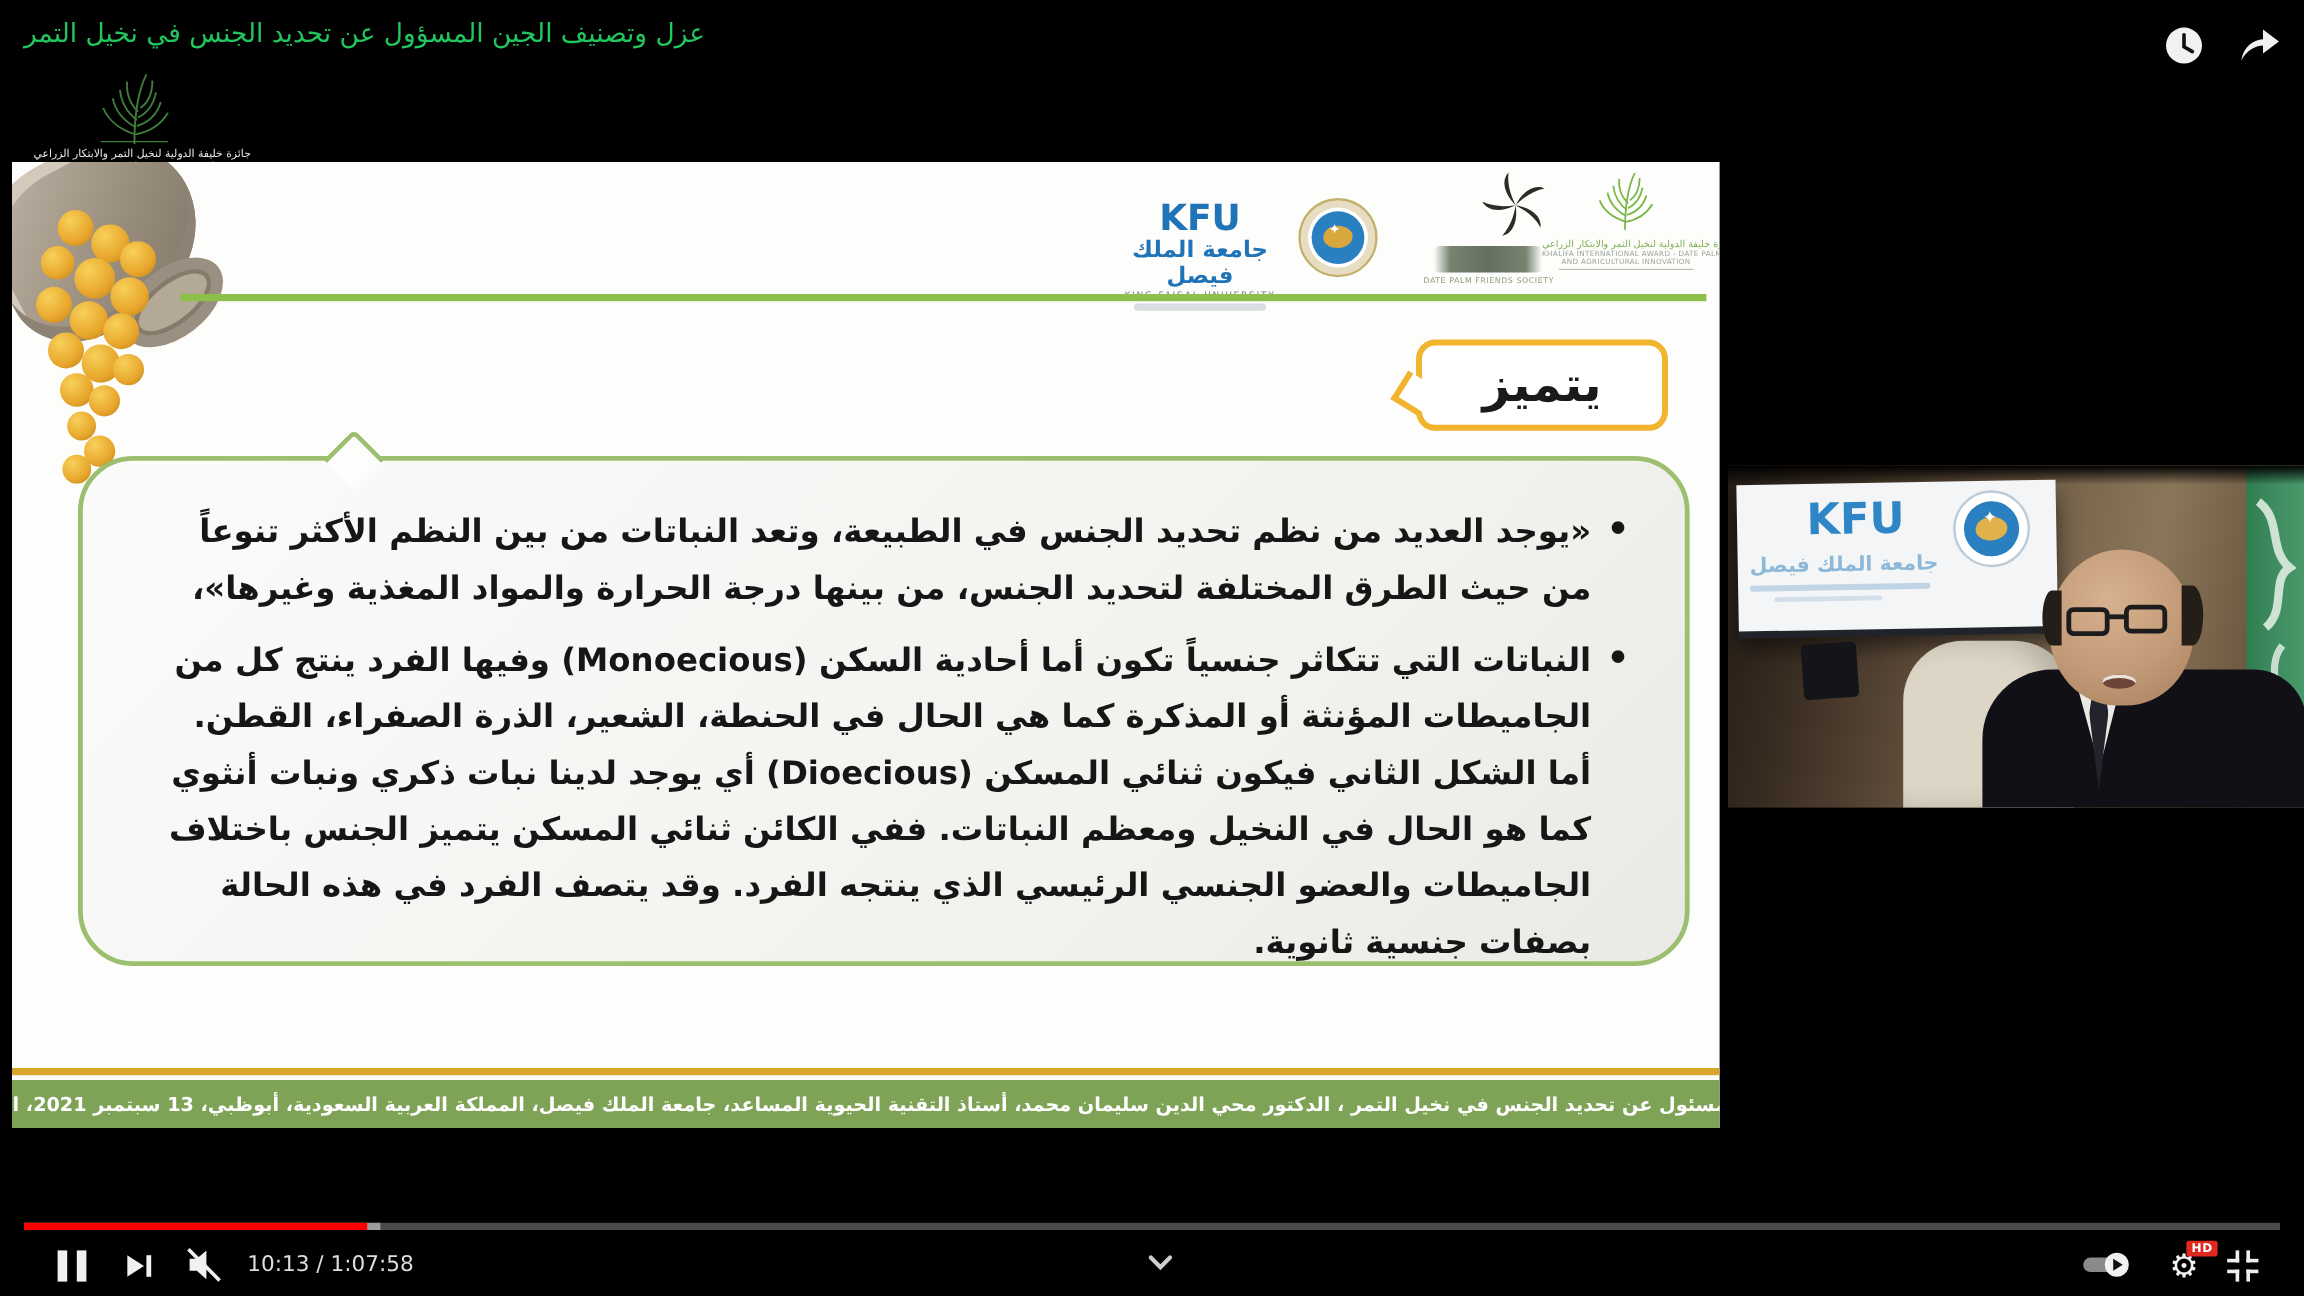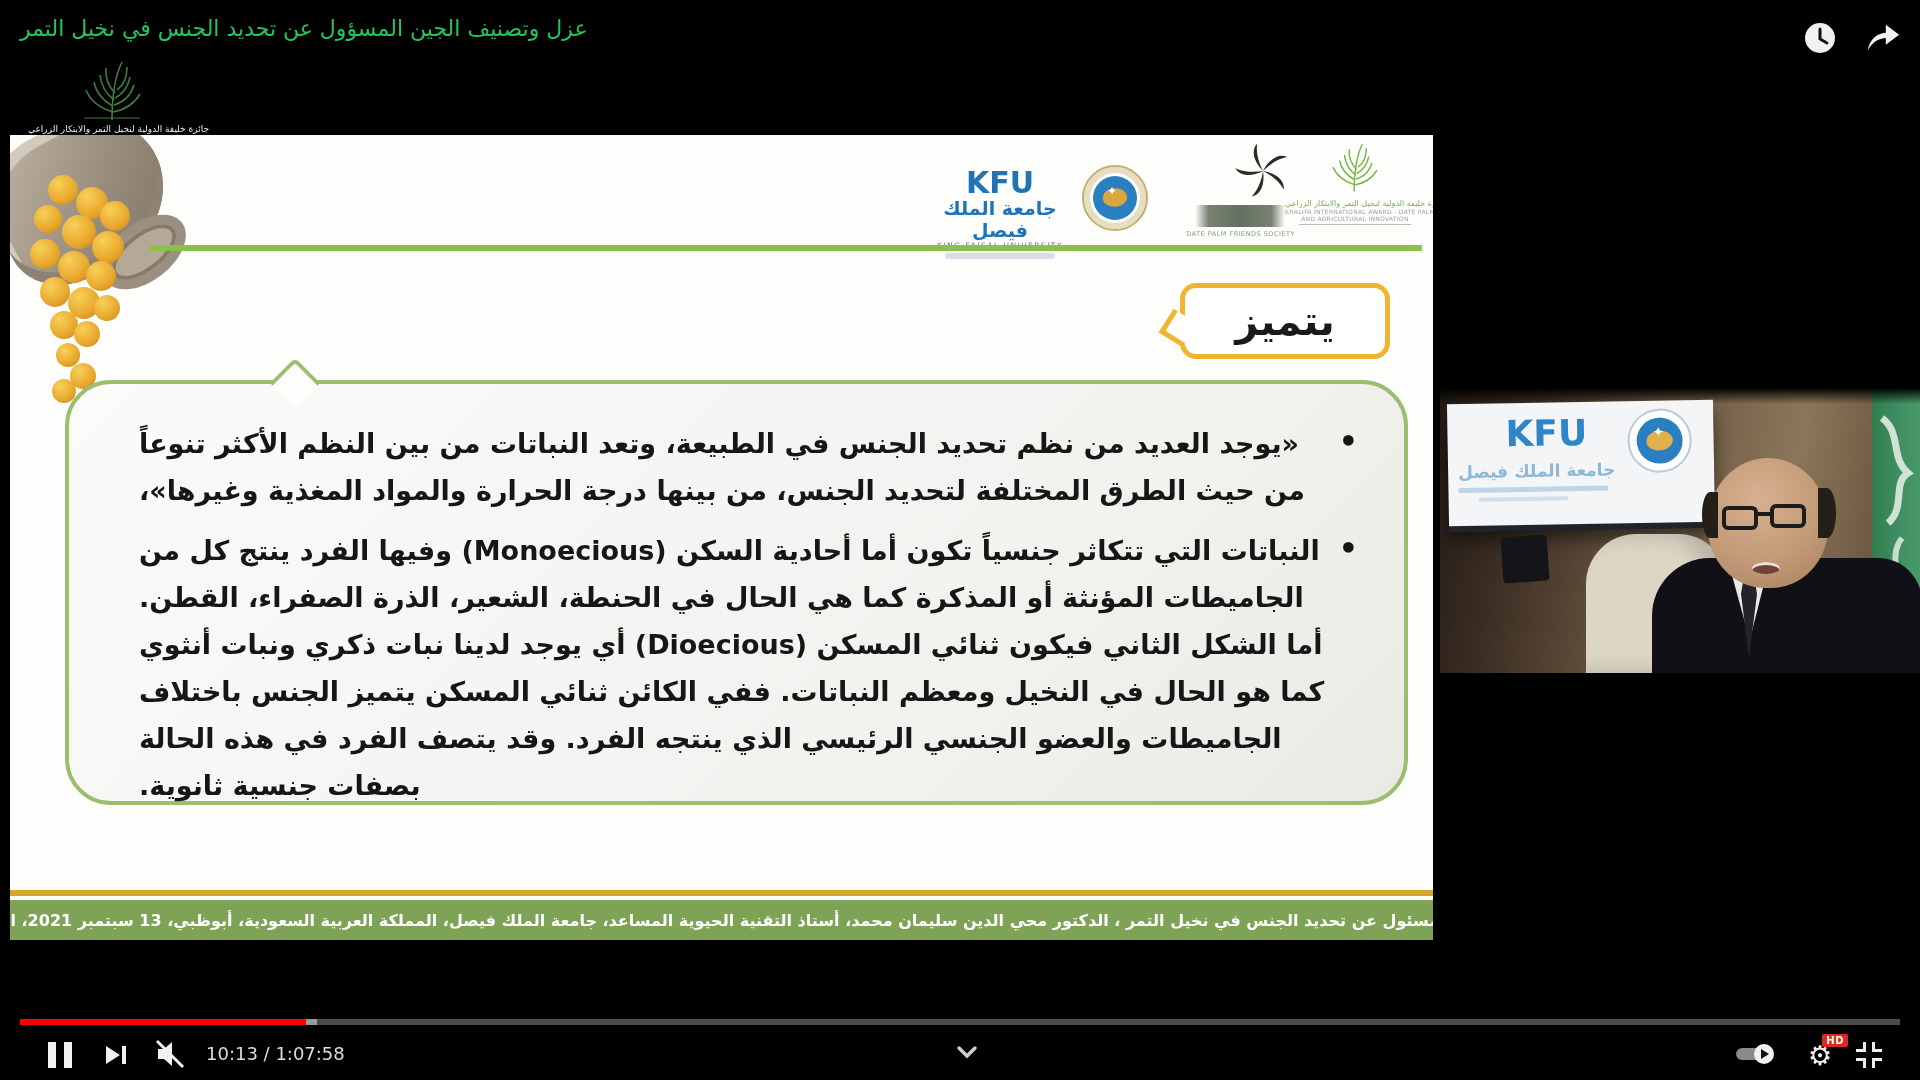--- a/index.html
+++ b/index.html
@@ -73,7 +73,7 @@
   .bodybump{position:absolute;left:208px;top:-19px;width:36px;height:36px;background:#fdfdfc;
     border-top:4px solid var(--body-border-green);border-left:4px solid var(--body-border-green);
     transform:rotate(45deg);border-radius:6px 0 0 0}
-  .bullets{direction:rtl;list-style:none;padding:36px 44px 0 70px;text-align:left;
+  .bullets{direction:rtl;list-style:none;padding:36px 44px 0 70px;text-align:right;
     font-size:27px;font-weight:700;color:#161616;line-height:47px}
   .bullets li{position:relative;padding-right:34px}
   .bullets li + li{margin-top:13px}

